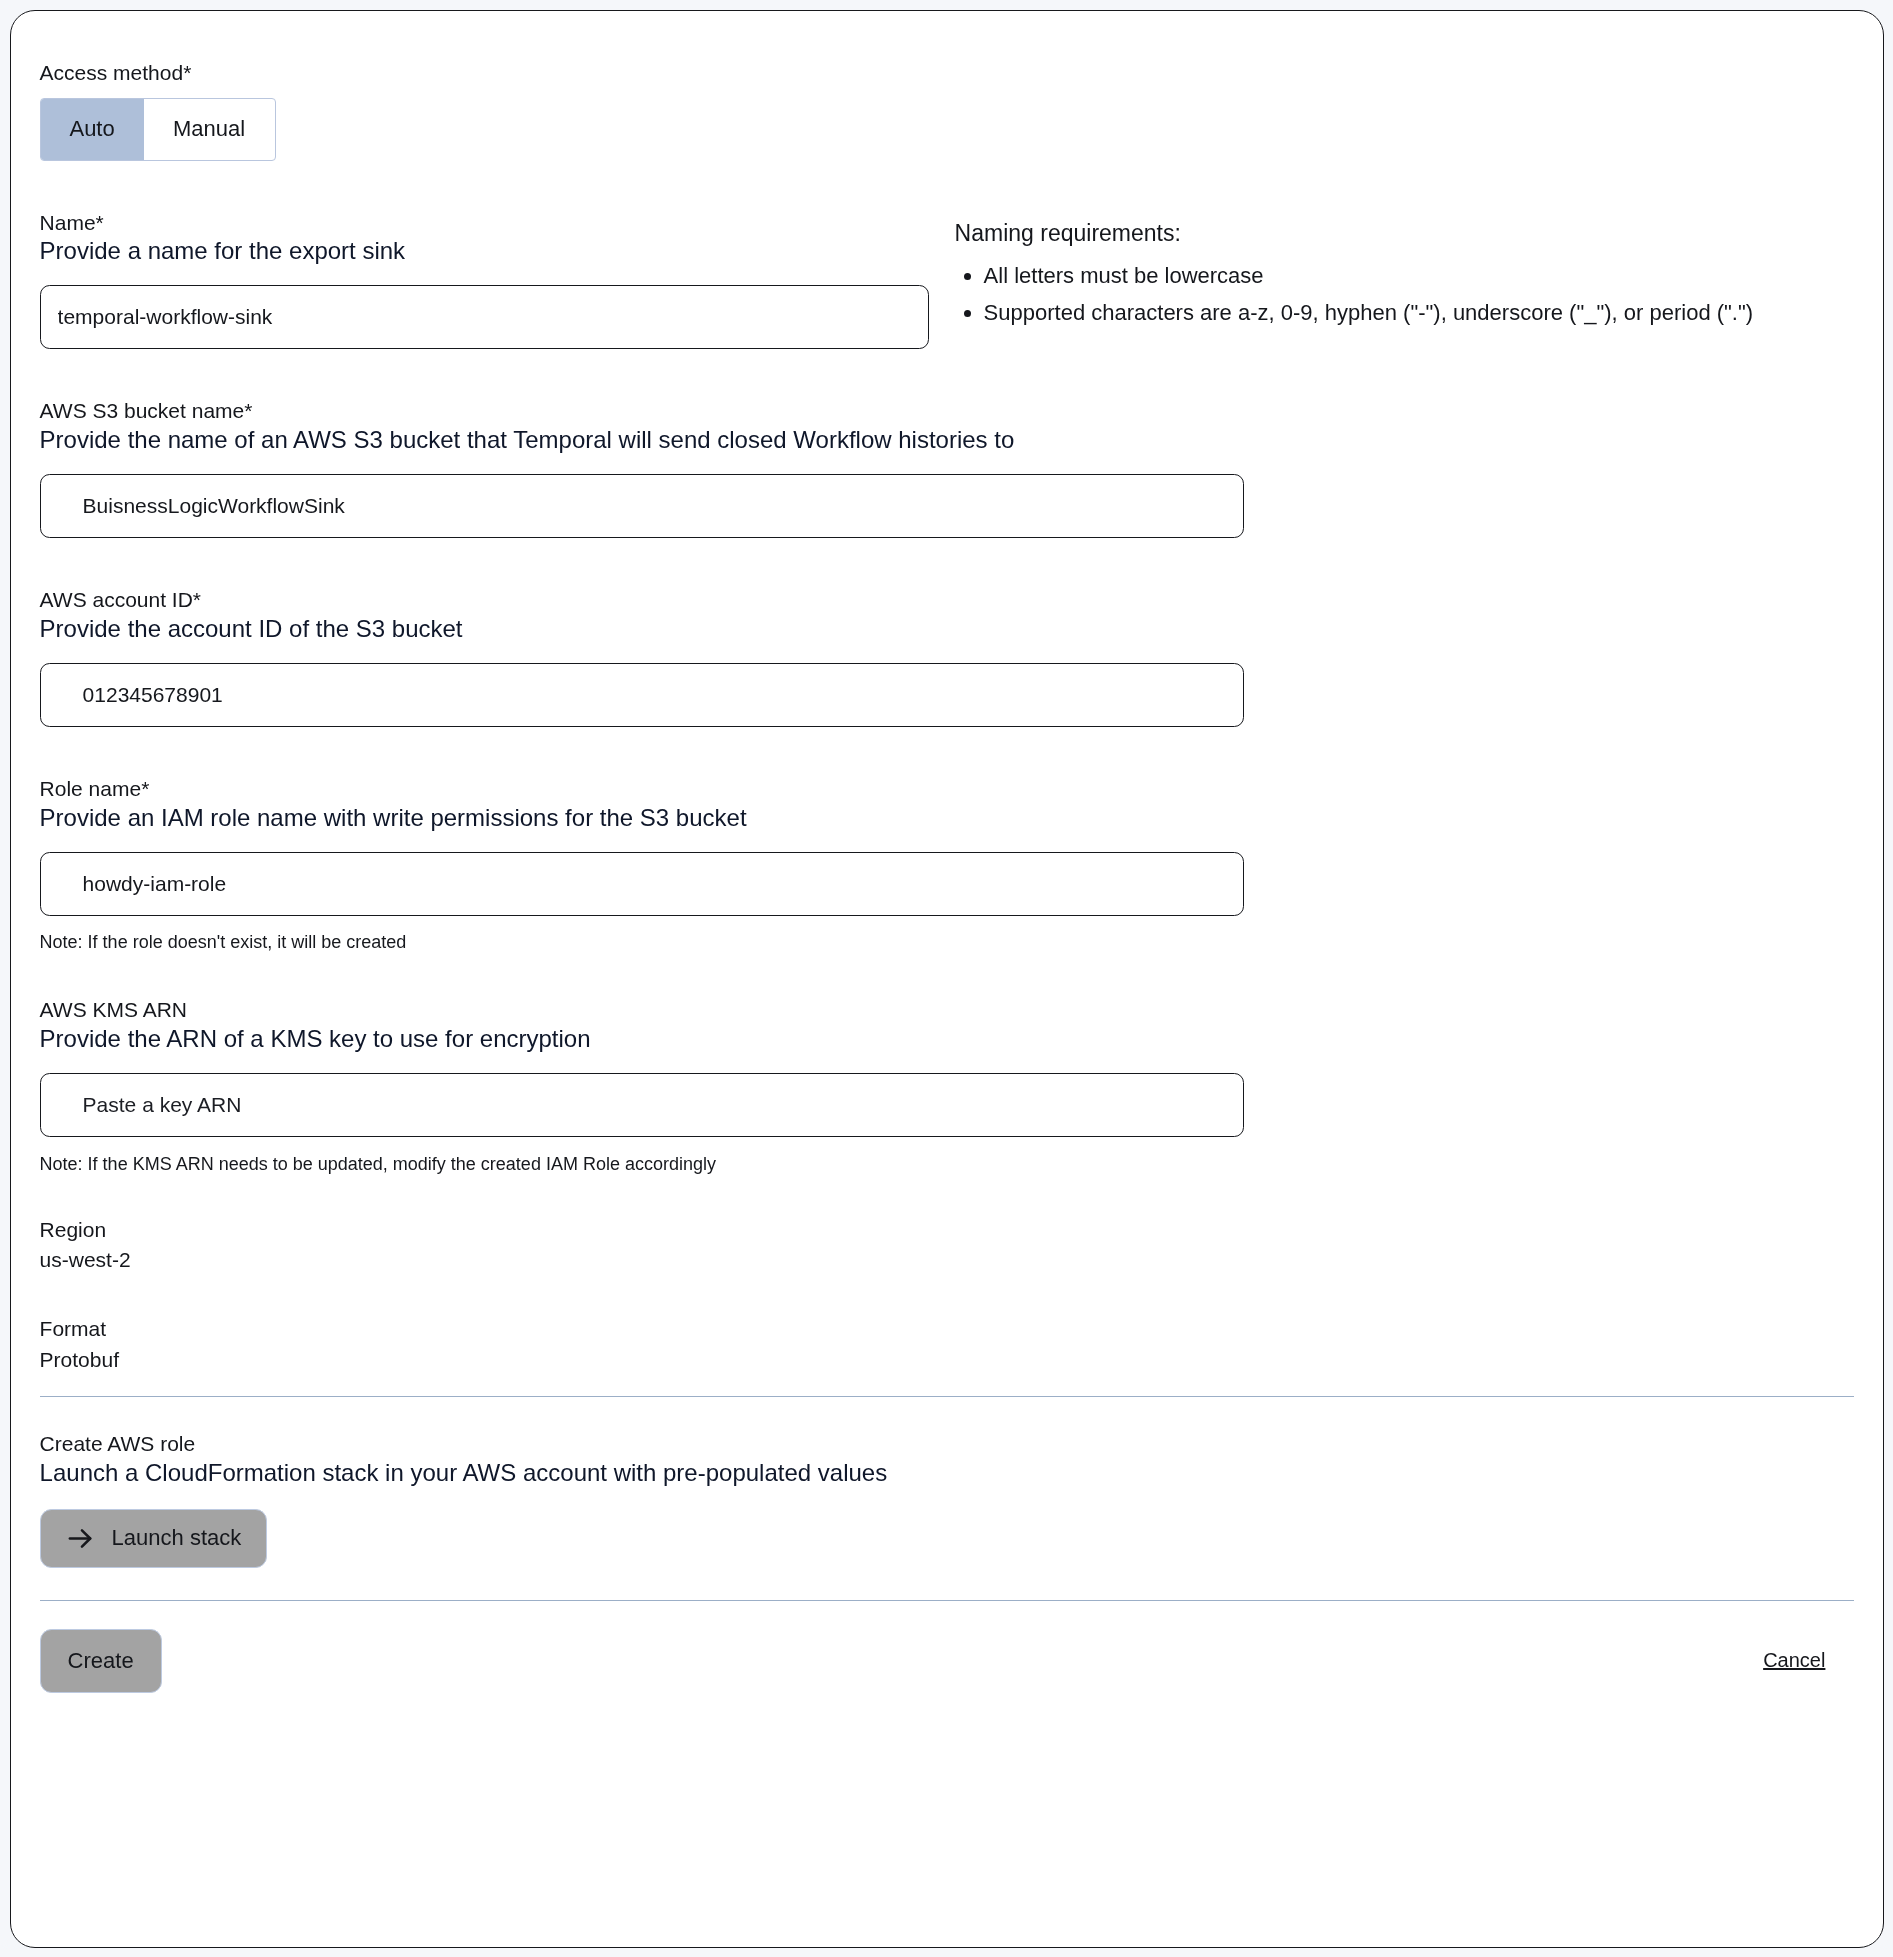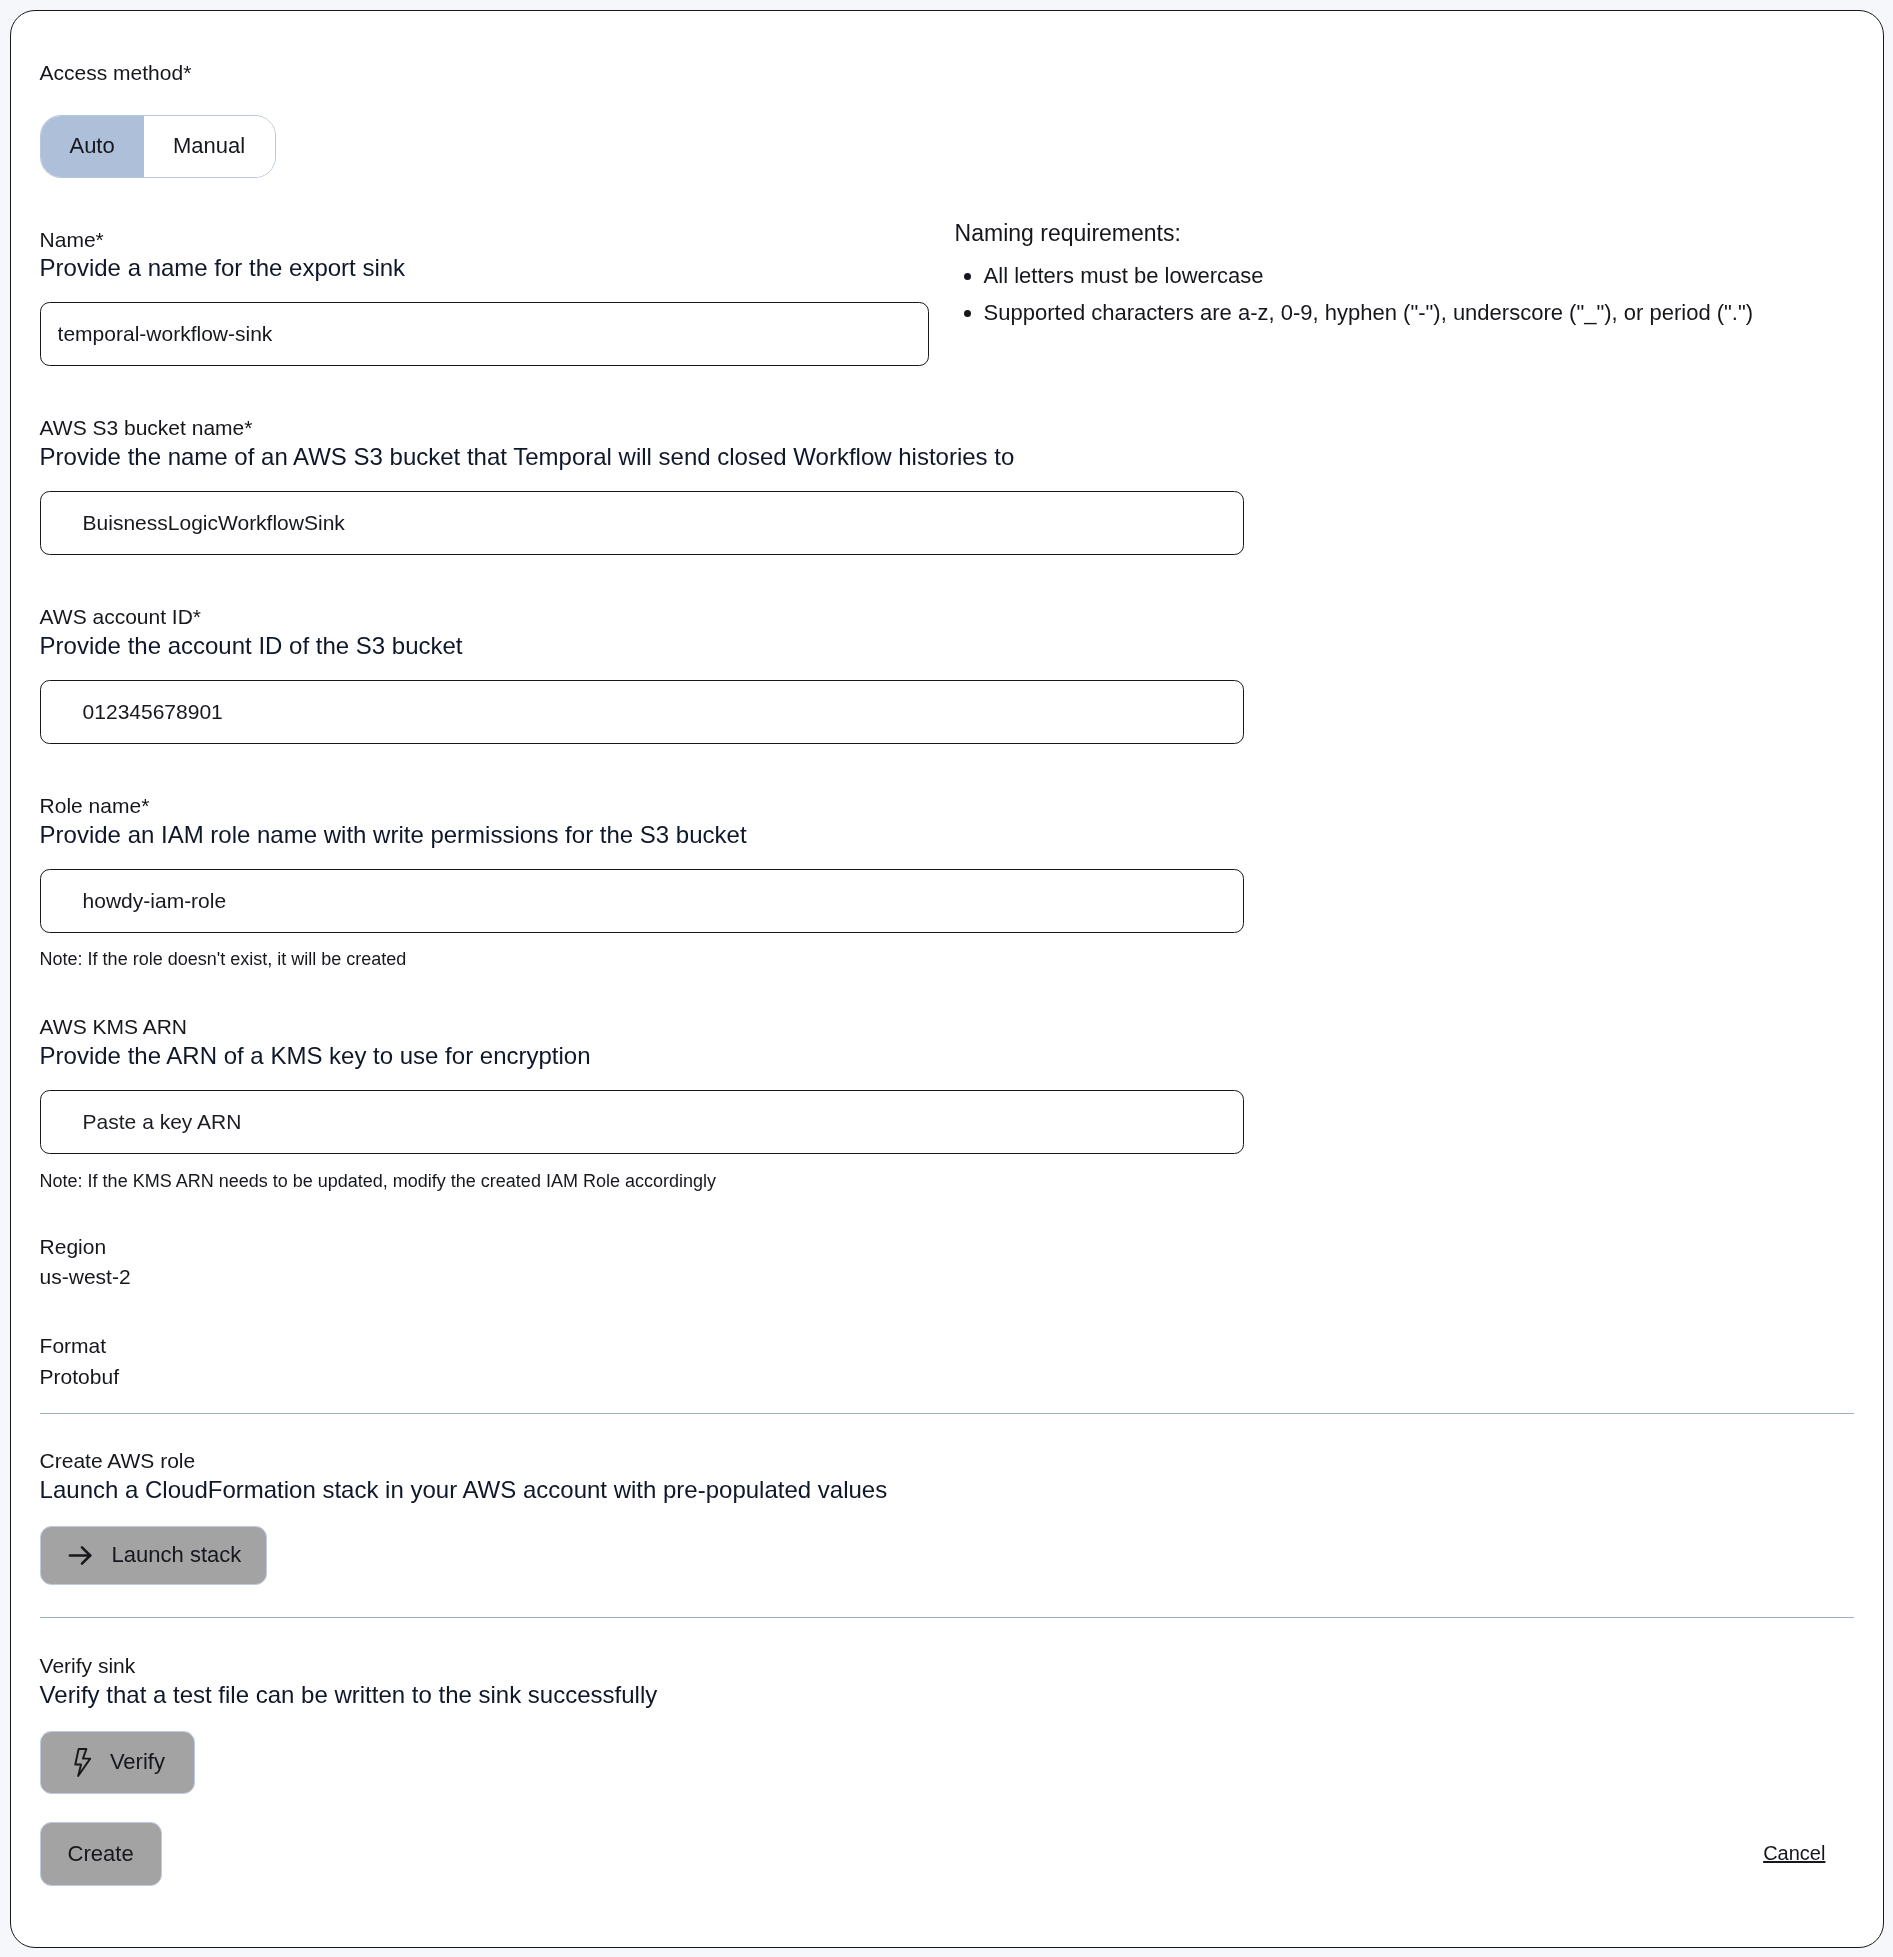--- a/index.html
+++ b/index.html
@@ -30,8 +30,8 @@
   .input-note{font-size:18px;line-height:23px;margin-top:15.3px;color:#16181d;}
 
   .toggle{
-    margin-top:29px;display:inline-flex;height:63px;box-sizing:border-box;
-    border:1.9px solid #b9c6de;border-radius:21px;overflow:hidden;background:#fff;
+    margin-top:12px;display:inline-flex;height:63px;box-sizing:border-box;
+    border:1.9px solid #b9c6de;border-radius:4px;overflow:hidden;background:#fff;
   }
   .toggle .seg{
     border:none;background:#fff;cursor:pointer;height:100%;

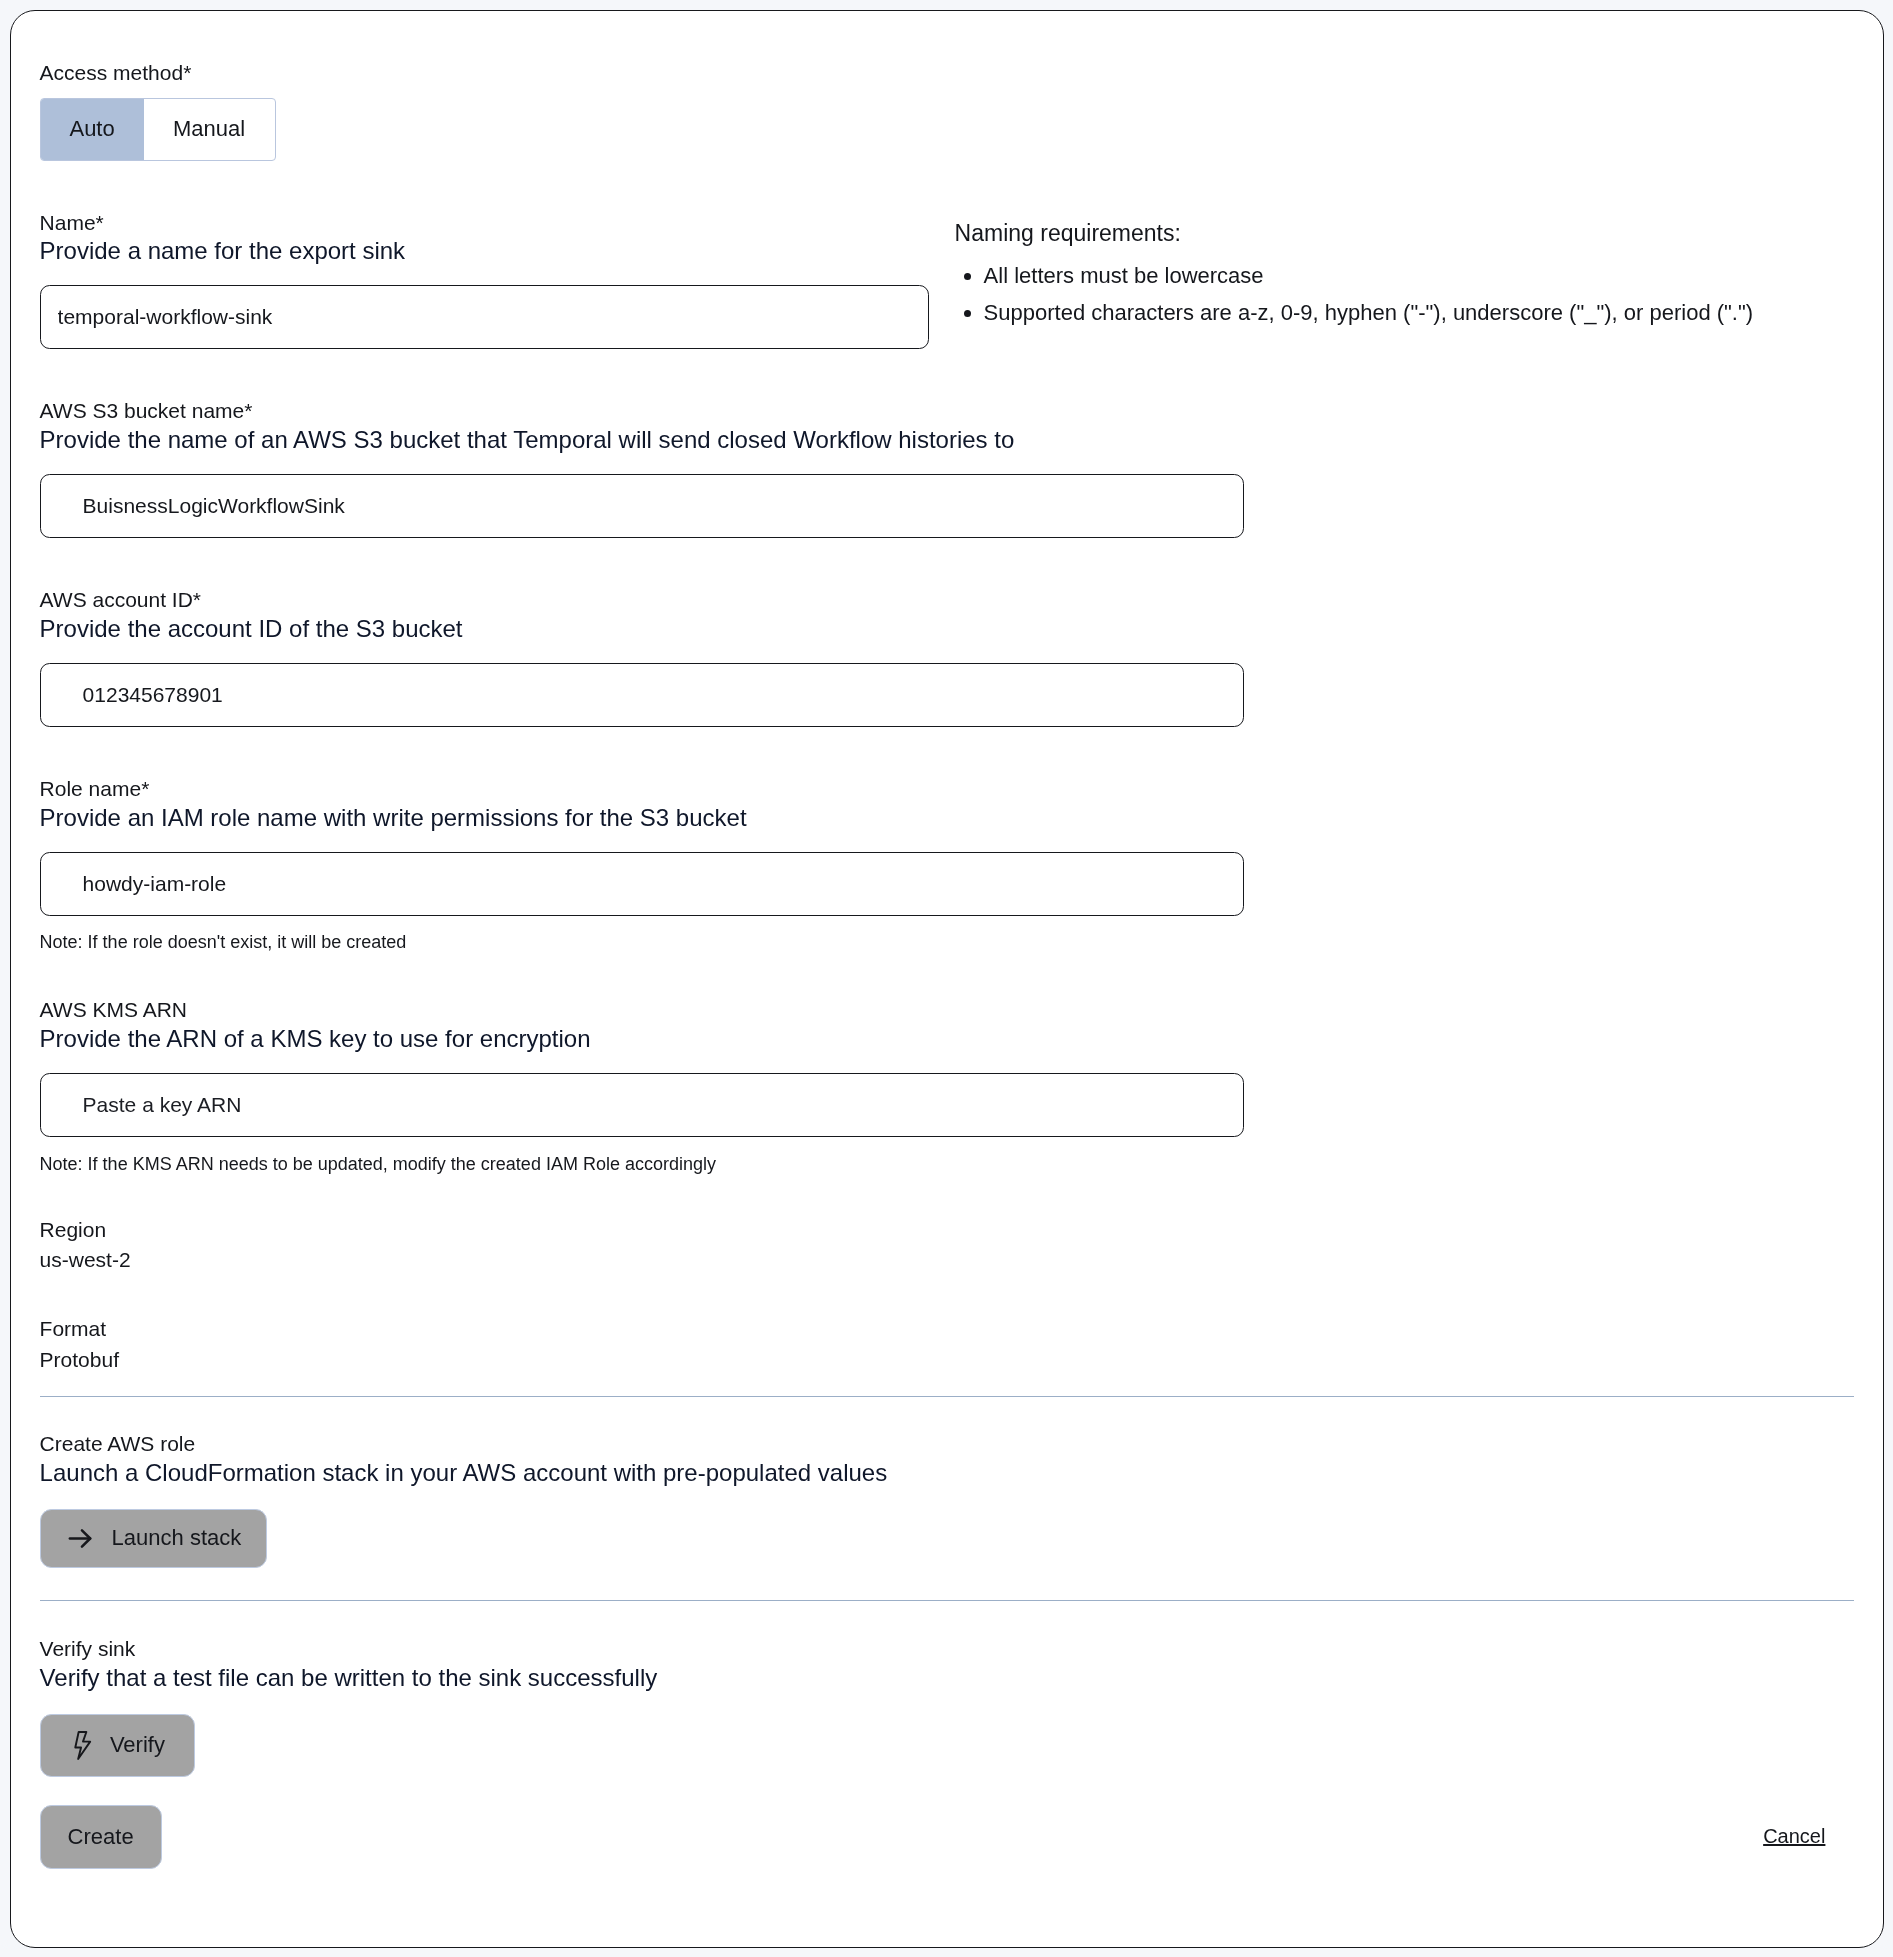--- a/index.html
+++ b/index.html
@@ -160,18 +160,6 @@
   <div class="divider divider-2"></div>
 
   
-  <div style="margin-top:34px;">
-    <div class="bold-title">Verify sink</div>
-    <div class="field-desc">Verify that a test file can be written to the sink successfully</div>
-    <button class="outline-btn verify-btn">
-      <span class="icon">
-        <svg width="25" height="31" viewBox="0 0 26 32" fill="none" stroke="#17181c" stroke-width="2" stroke-linejoin="round">
-          <path d="M9 2 H17 L13.5 12 H21 L8.5 30 L11.5 18 H5.5 L9 2 Z"></path>
-        </svg>
-      </span>
-      <span>Verify</span>
-    </button>
-  </div>
 
   
   <div class="bottom-row">

